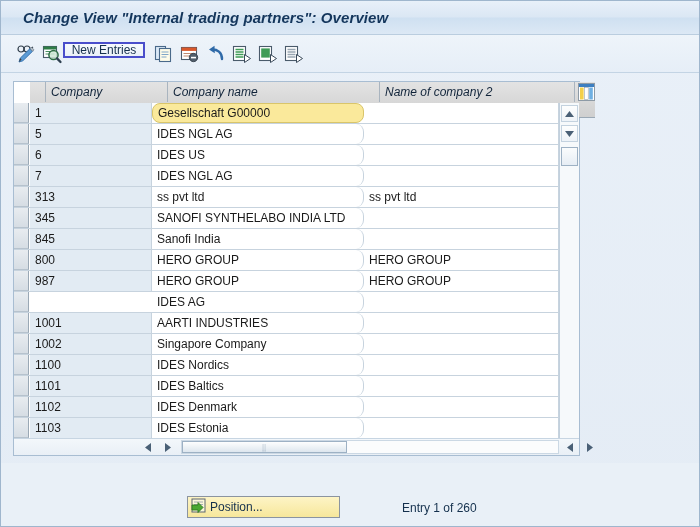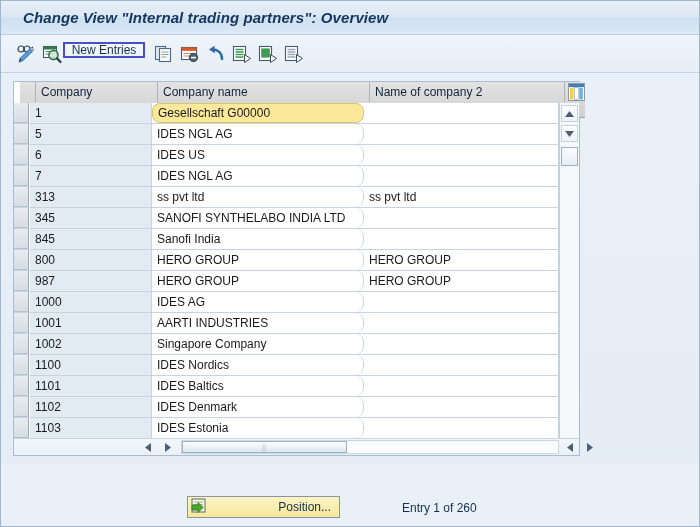--- a/index.html
+++ b/index.html
@@ -91,12 +91,13 @@
   }
   .grid-header {
     position: absolute;
-    left: 6px; top: 0;
+    left: 16px; top: 0;
     width: 100%;
     height: 36px;
     background: linear-gradient(180deg, #e3e3e3 0%, #cfcfcf 100%);
     border-bottom: 1px solid #9aa8b5;
     box-sizing: border-box;
+    font-style: italic;
   }
   .hcell {
     position: absolute;

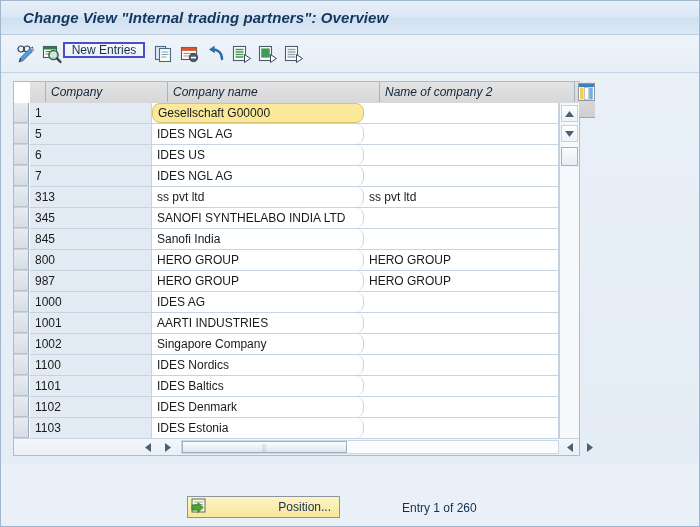--- a/index.html
+++ b/index.html
@@ -457,7 +457,6 @@
         </div>
         <div class="row">
           <div class="rsel"></div>
-          <div class="cell c0">1000</div>
           <div class="cell c1">IDES AG</div>
           <div class="cell c2"></div>
         </div>

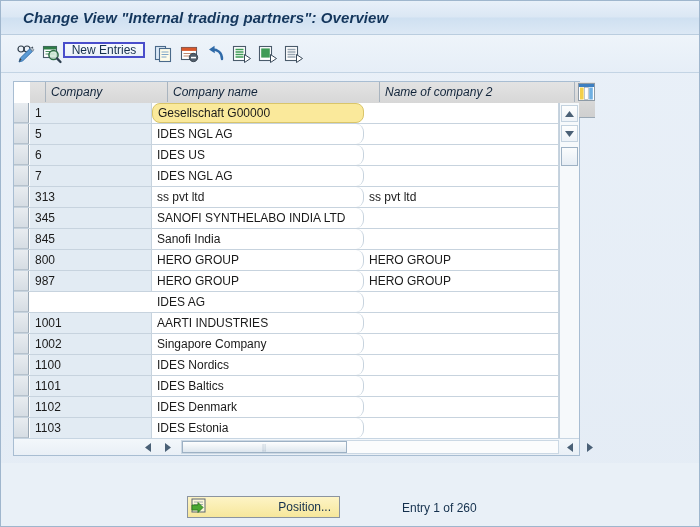--- a/index.html
+++ b/index.html
@@ -280,7 +280,7 @@
   }
   .position-label {
     flex: 1;
-    text-align: right;
+    text-align: left;
     padding-right: 8px;
   }
   .pos-icon-box {

